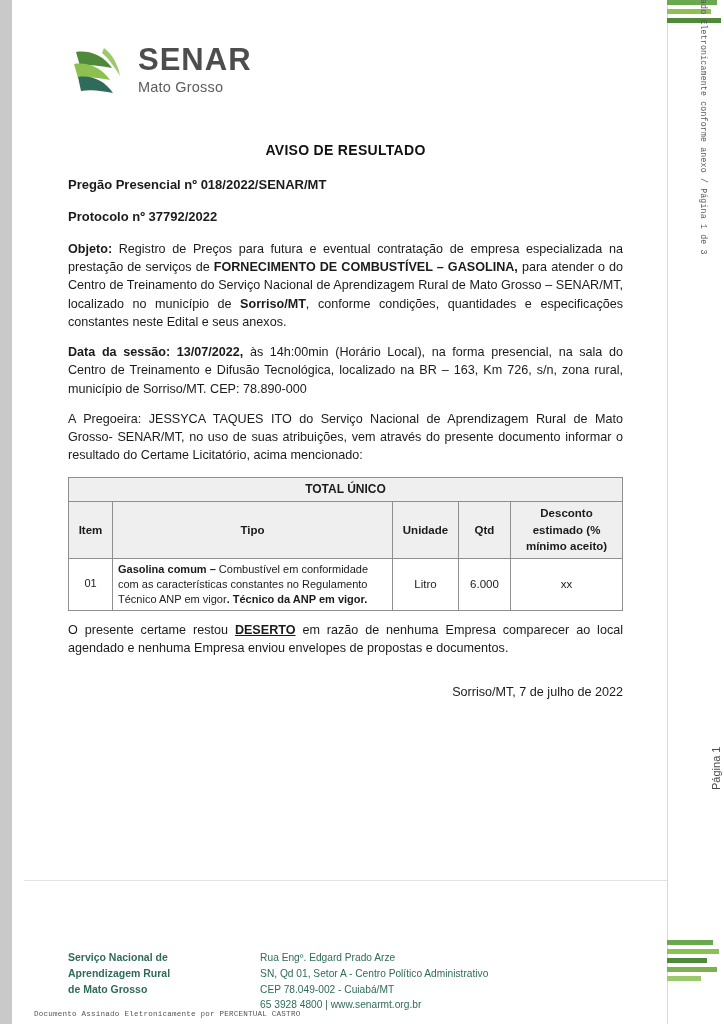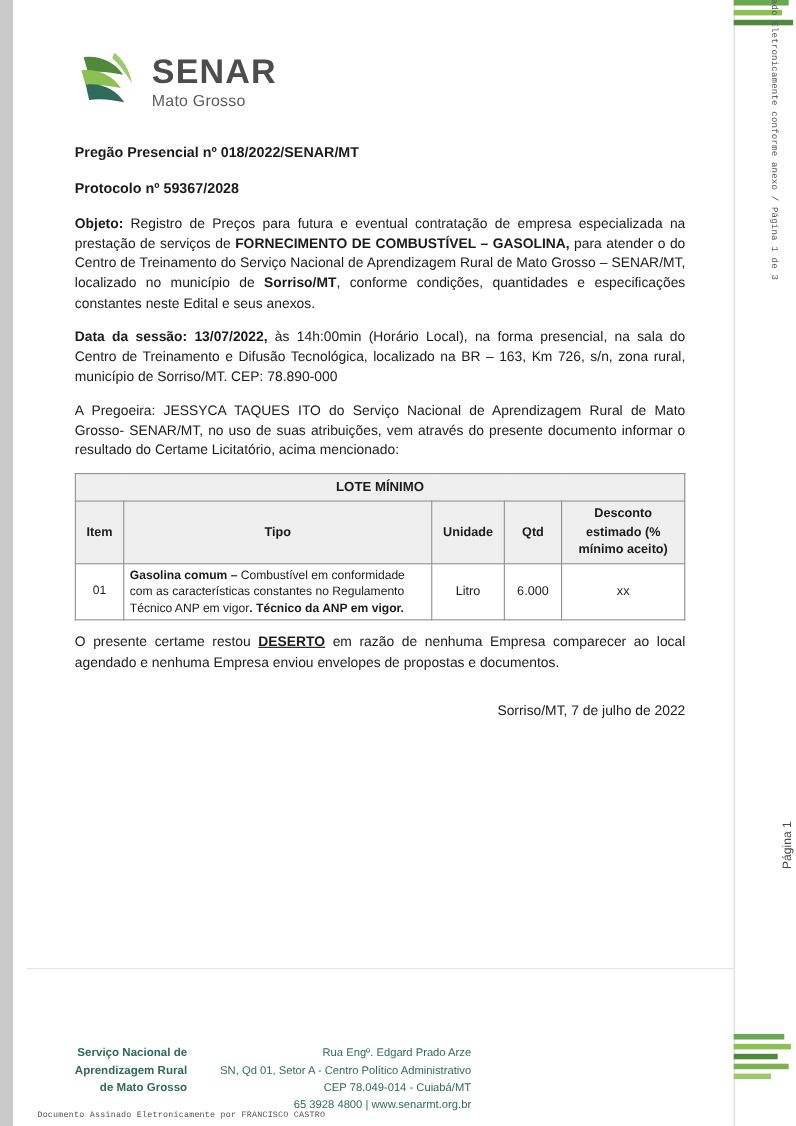--- a/index.html
+++ b/index.html
@@ -35,7 +35,7 @@
   
   .logo-wrap {
     position: absolute; left: 56px; top: 44px;
-    display: flex; align-items: flex-end; gap: 12px;
+    display: flex; align-items: flex-start; gap: 12px;
   }
   .logo-mark { width: 58px; height: 56px; position: relative; }
   .logo-text-main {

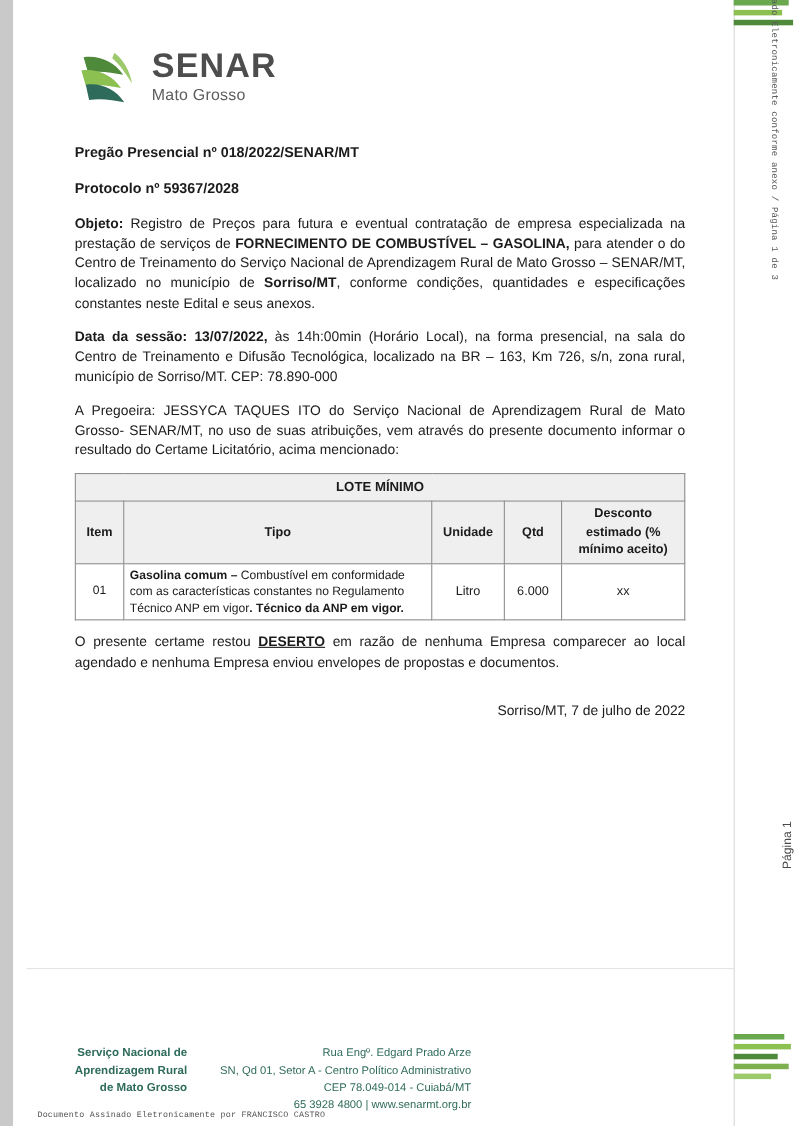--- a/index.html
+++ b/index.html
@@ -166,6 +166,7 @@
 
     <div class="doc">
 
+      <div class="title">AVISO DE RESULTADO</div>
 
       <div class="line-b">Pregão Presencial nº 018/2022/SENAR/MT</div>
       <div class="line-b">Protocolo nº 59367/2028</div>

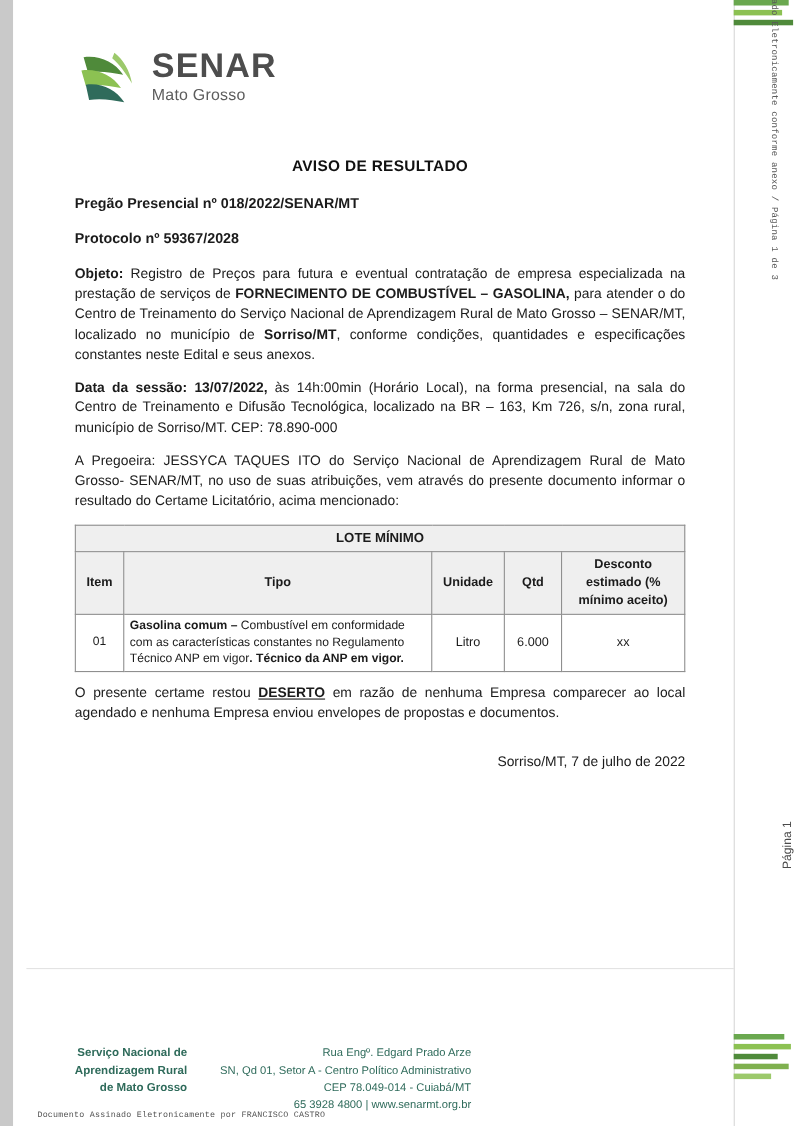--- a/index.html
+++ b/index.html
@@ -169,7 +169,7 @@
       <div class="title">AVISO DE RESULTADO</div>
 
       <div class="line-b">Pregão Presencial nº 018/2022/SENAR/MT</div>
-      <div class="line-b">Protocolo nº 59367/2028</div>
+      <div class="line-b">Protocolo nº 37792/2022</div>
 
       <p class="para"><b>Objeto:</b><span> Registro de Preços para futura e eventual contratação de empresa especializada na prestação de serviços de </span><b>FORNECIMENTO DE COMBUSTÍVEL – GASOLINA,</b><span> para atender o do Centro de Treinamento do Serviço Nacional de Aprendizagem Rural de Mato Grosso – SENAR/MT, localizado no município de </span><b>Sorriso/MT</b><span>, conforme condições, quantidades e especificações constantes neste Edital e seus anexos.</span></p>
 

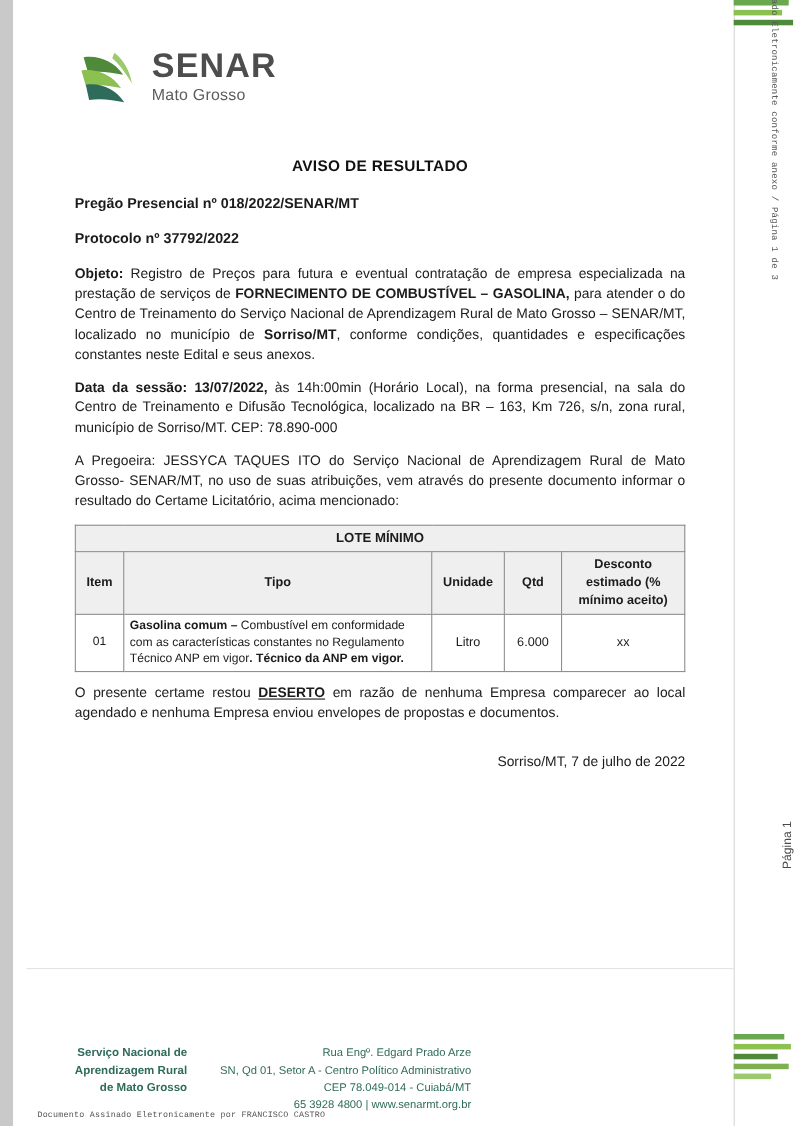--- a/index.html
+++ b/index.html
@@ -180,7 +180,7 @@
       <table class="lote">
         <tbody>
             <tr>
-          <td class="cell-head" colspan="5">LOTE MÍNIMO</td>
+          <td class="cell-head" colspan="5">TOTAL ÚNICO</td>
         </tr>
         <tr>
           <td class="cell-sub" style="width:44px;">Item</td>

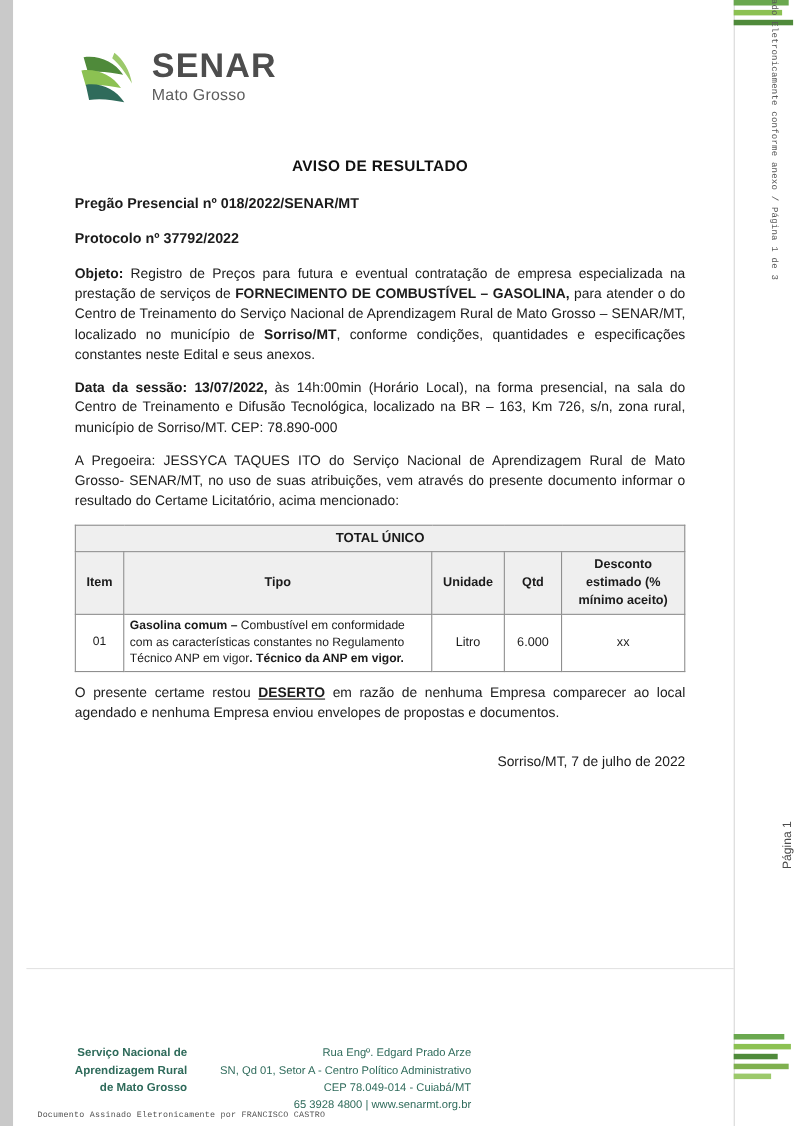--- a/index.html
+++ b/index.html
@@ -89,7 +89,7 @@
   }
   .footer {
     position: absolute; left: 56px; top: 950px; width: 580px;
-    display: flex; gap: 30px; font-size: 10px; color: #3d6b5f; text-align: right;
+    display: flex; gap: 90px; font-size: 10px; color: #3d6b5f;
   }
   .footer-left { font-weight: bold; color: #2f6b5b; line-height: 1.5; font-size: 10.5px; }
   .footer-right { color: #2f6b5b; line-height: 1.55; font-size: 10.2px; }

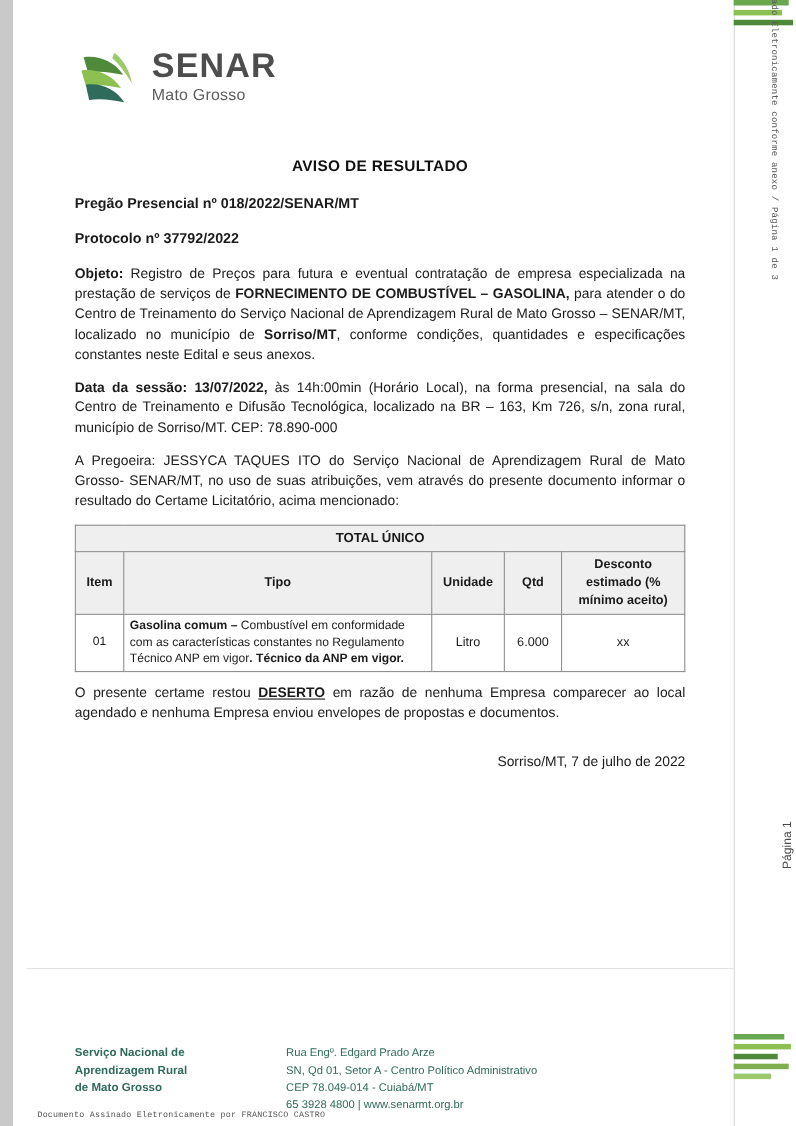--- a/index.html
+++ b/index.html
@@ -216,7 +216,7 @@
       <div class="footer-right">
         <div>Rua Engº. Edgard Prado Arze</div>
         <div>SN, Qd 01, Setor A - Centro Político Administrativo</div>
-        <div>CEP 78.049-014 - Cuiabá/MT</div>
+        <div>CEP 78.049-002 - Cuiabá/MT</div>
         <div class="link">65 3928 4800 | www.senarmt.org.br</div>
       </div>
     </div>

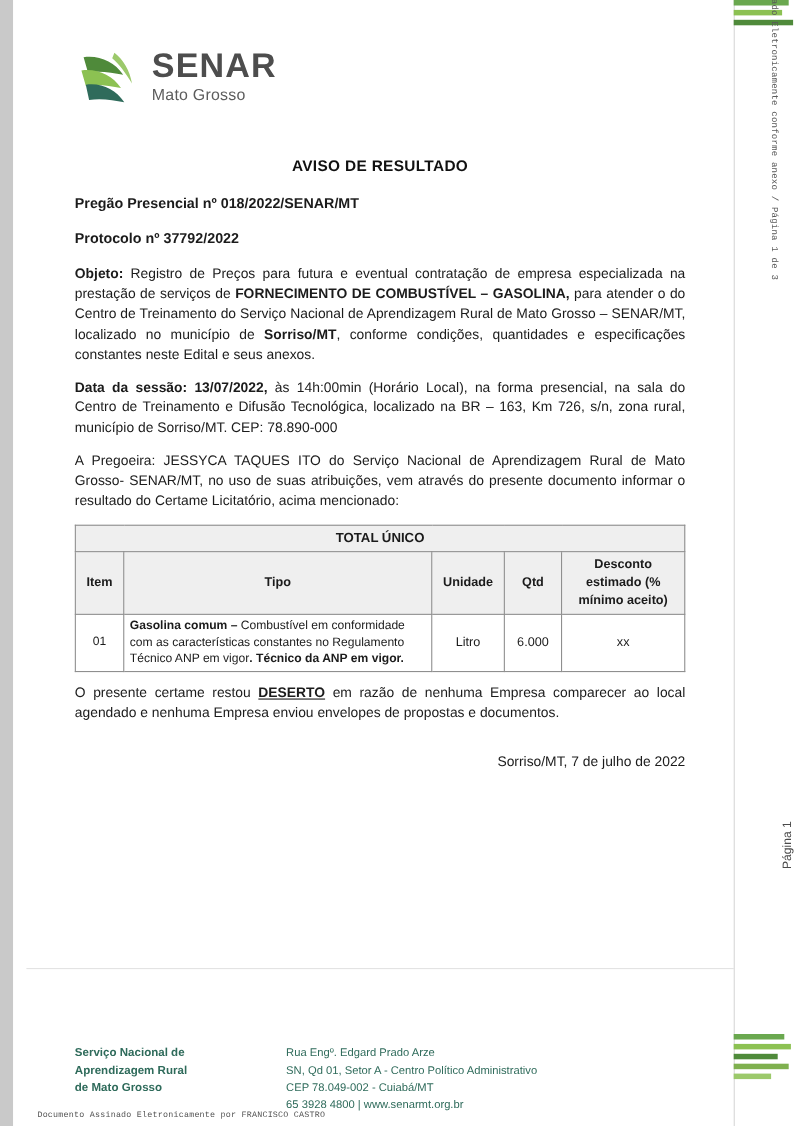--- a/index.html
+++ b/index.html
@@ -221,7 +221,7 @@
       </div>
     </div>
 
-    <div class="bottom-sig">Documento Assinado Eletronicamente por FRANCISCO CASTRO</div>
+    <div class="bottom-sig">Documento Assinado Eletronicamente por PERCENTUAL CASTRO</div>
 
   </div>
 

